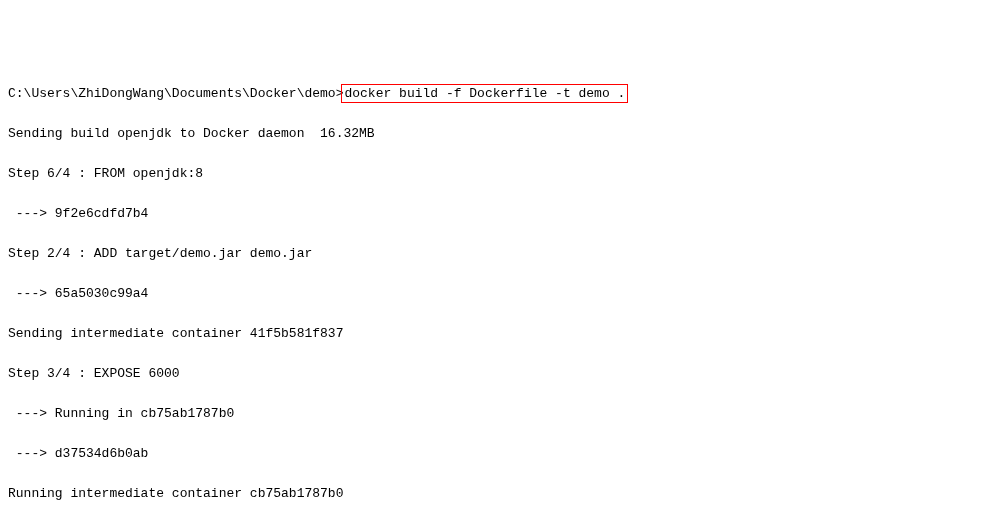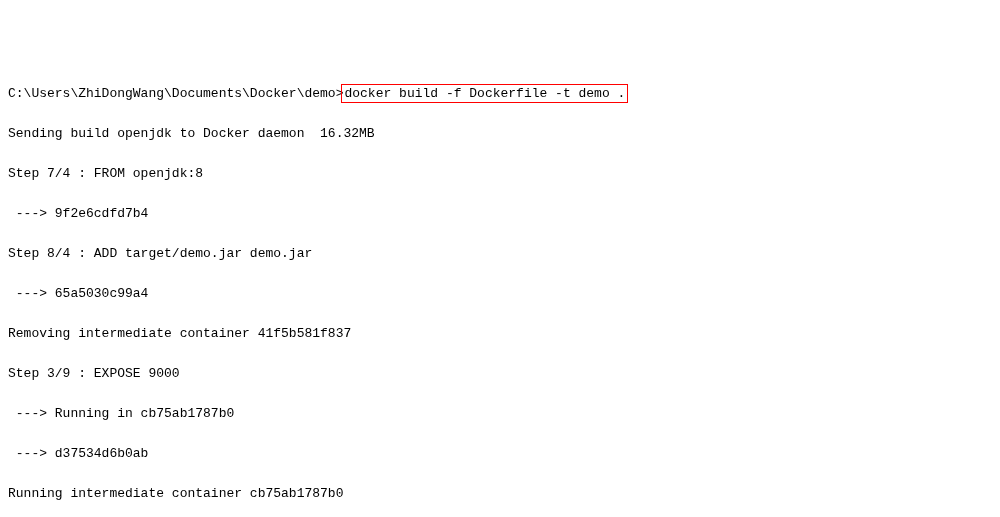--- a/index.html
+++ b/index.html
@@ -32,7 +32,7 @@
 
 <span class="line"><span>C:\Users\ZhiDongWang\Documents\Docker\demo&gt;</span><span class="boxed1">docker build -f Dockerfile -t demo .</span></span>
 <span class="line">Sending build openjdk to Docker daemon  16.32MB</span>
-<span class="line">Step 7/4 : FROM openjdk:8</span>
+<span class="line">Step 6/4 : FROM openjdk:8</span>
 <span class="line"> ---&gt; 9f2e6cdfd7b4</span>
 <span class="line">Step 8/4 : ADD target/demo.jar demo.jar</span>
 <span class="line"> ---&gt; 65a5030c99a4</span>

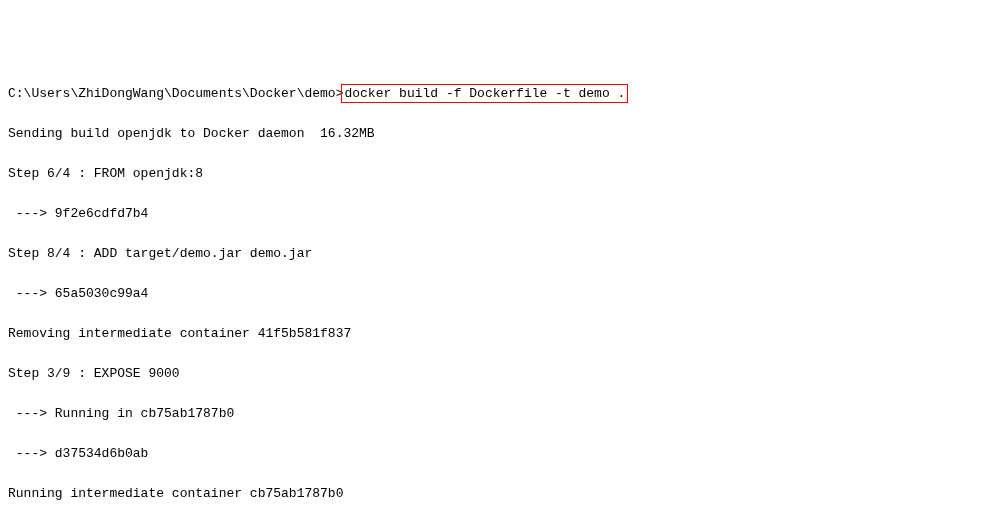--- a/index.html
+++ b/index.html
@@ -34,7 +34,7 @@
 <span class="line">Sending build openjdk to Docker daemon  16.32MB</span>
 <span class="line">Step 6/4 : FROM openjdk:8</span>
 <span class="line"> ---&gt; 9f2e6cdfd7b4</span>
-<span class="line">Step 8/4 : ADD target/demo.jar demo.jar</span>
+<span class="line">Step 2/4 : ADD target/demo.jar demo.jar</span>
 <span class="line"> ---&gt; 65a5030c99a4</span>
 <span class="line">Removing intermediate container 41f5b581f837</span>
 <span class="line">Step 3/9 : EXPOSE 9000</span>

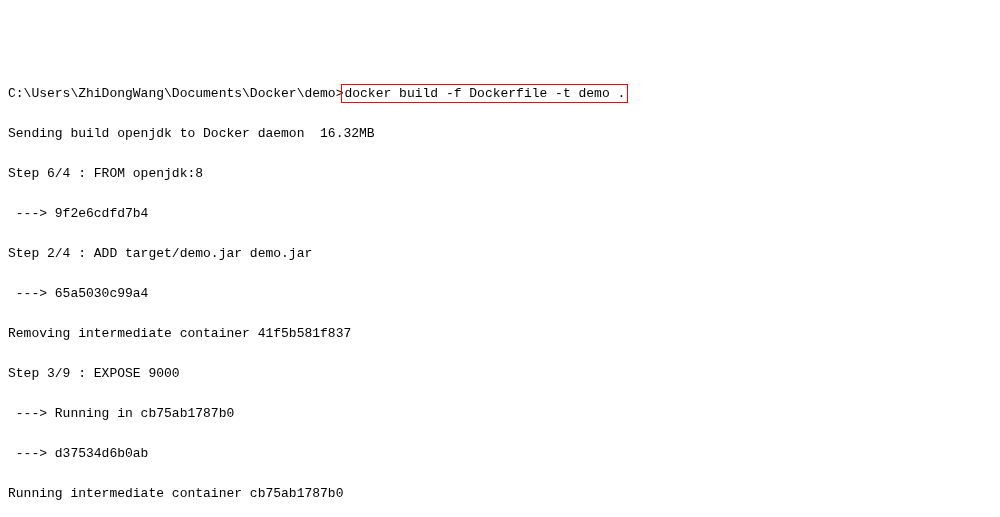--- a/index.html
+++ b/index.html
@@ -36,7 +36,7 @@
 <span class="line"> ---&gt; 9f2e6cdfd7b4</span>
 <span class="line">Step 2/4 : ADD target/demo.jar demo.jar</span>
 <span class="line"> ---&gt; 65a5030c99a4</span>
-<span class="line">Removing intermediate container 41f5b581f837</span>
+<span class="line">Sending intermediate container 41f5b581f837</span>
 <span class="line">Step 3/9 : EXPOSE 9000</span>
 <span class="line"> ---&gt; Running in cb75ab1787b0</span>
 <span class="line"> ---&gt; d37534d6b0ab</span>

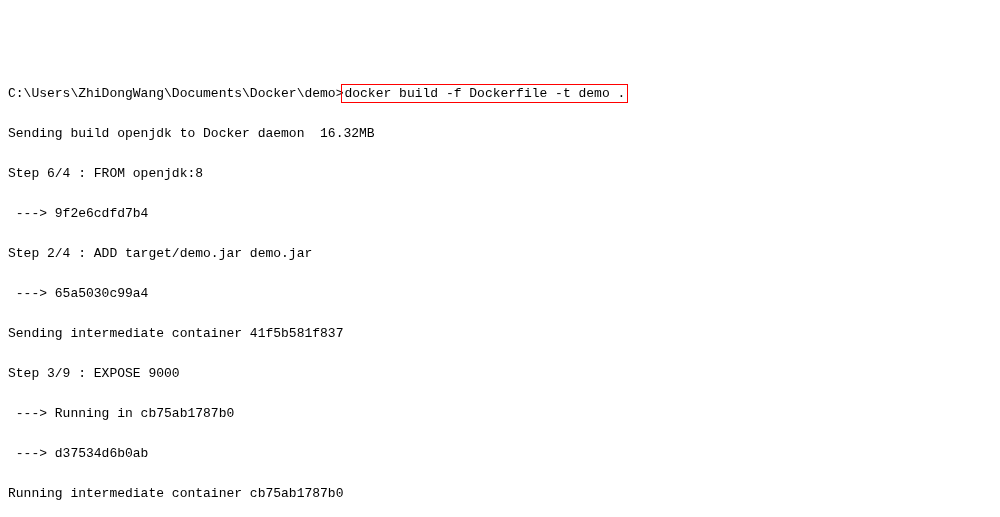--- a/index.html
+++ b/index.html
@@ -37,7 +37,7 @@
 <span class="line">Step 2/4 : ADD target/demo.jar demo.jar</span>
 <span class="line"> ---&gt; 65a5030c99a4</span>
 <span class="line">Sending intermediate container 41f5b581f837</span>
-<span class="line">Step 3/9 : EXPOSE 9000</span>
+<span class="line">Step 3/4 : EXPOSE 6000</span>
 <span class="line"> ---&gt; Running in cb75ab1787b0</span>
 <span class="line"> ---&gt; d37534d6b0ab</span>
 <span class="line">Running intermediate container cb75ab1787b0</span>

